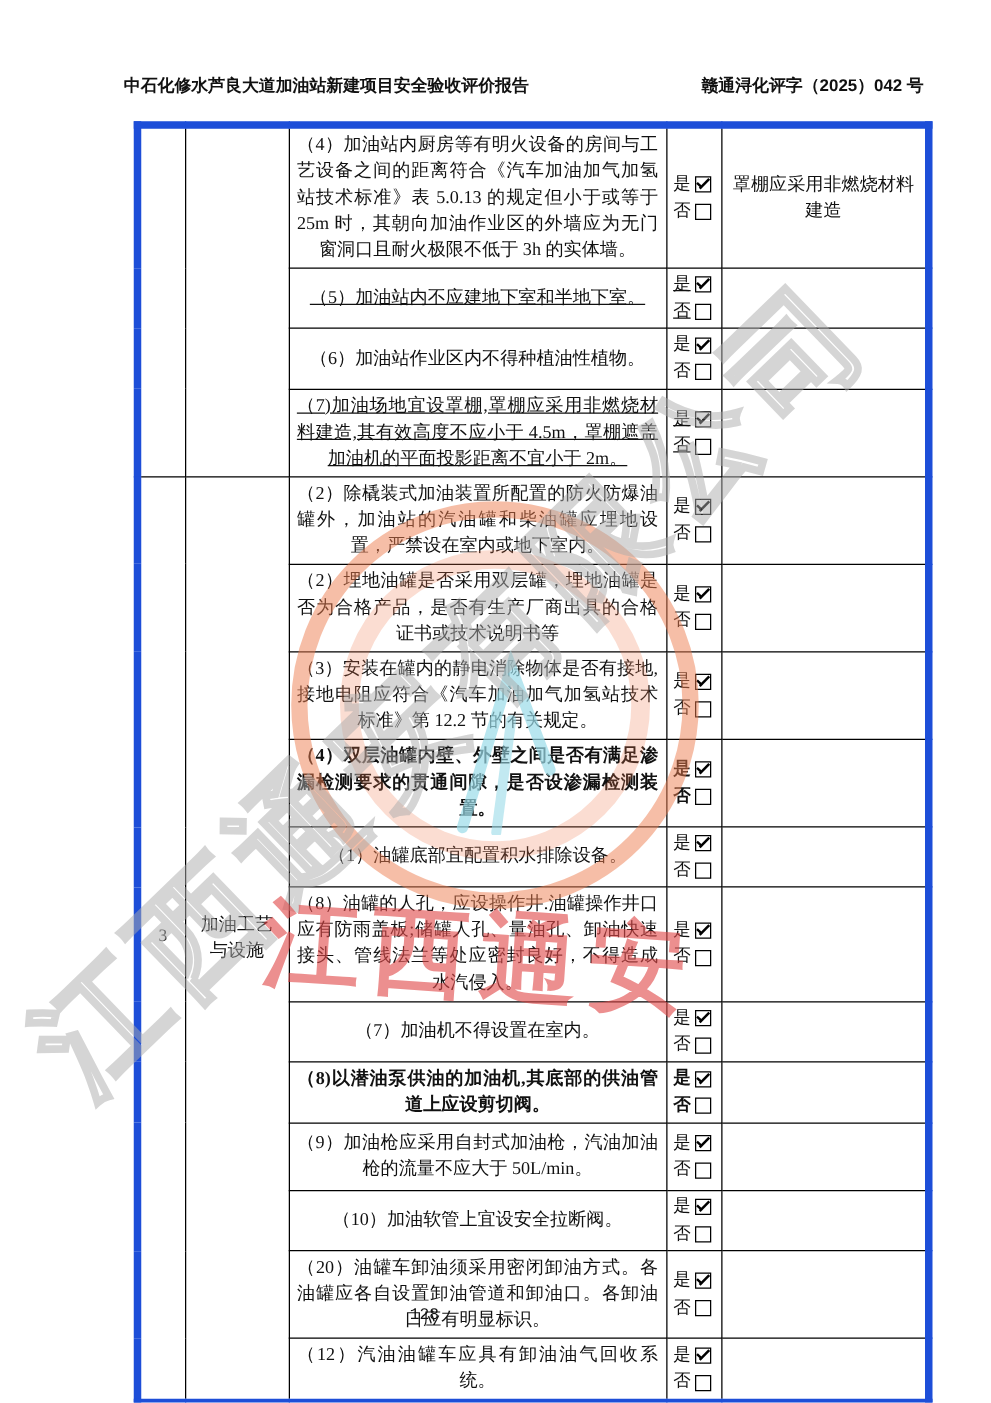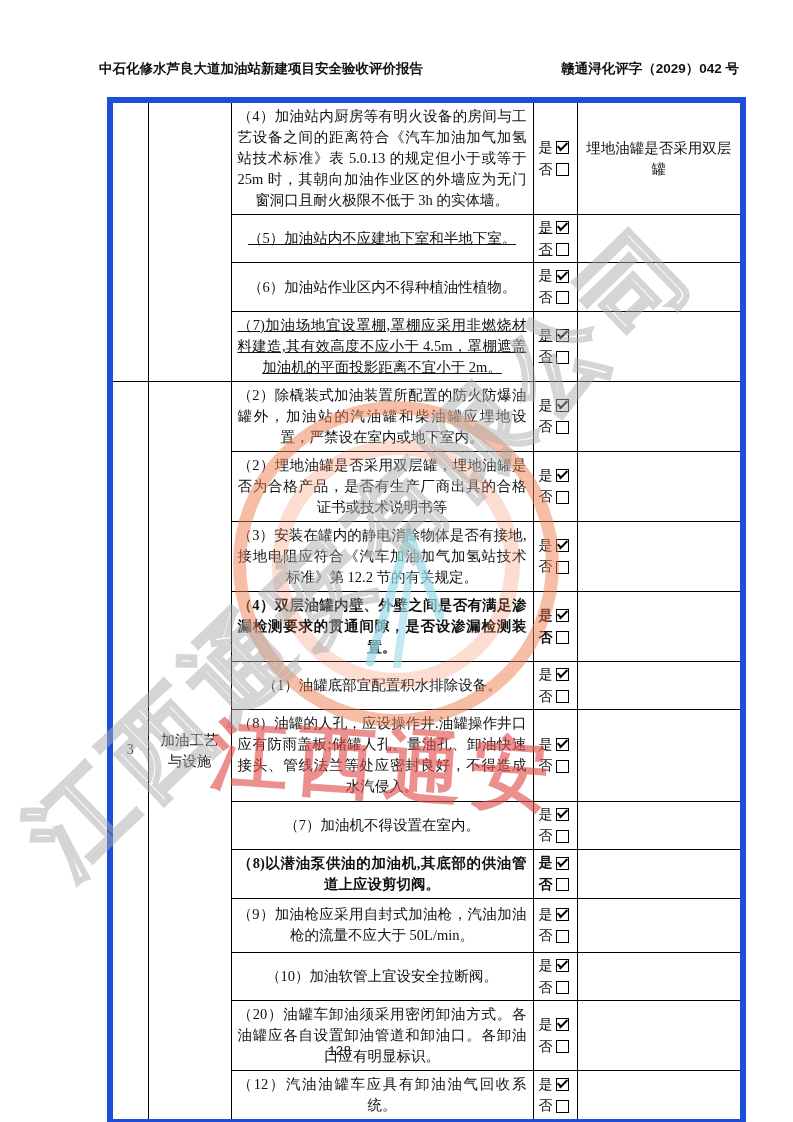--- a/index.html
+++ b/index.html
@@ -77,7 +77,7 @@
 
 <div class="header">
   <span>中石化修水芦良大道加油站新建项目安全验收评价报告</span>
-  <span>赣通浔化评字（2029）042 号</span>
+  <span>赣通浔化评字（2025）042 号</span>
 </div>
 
 <table class="report-table">

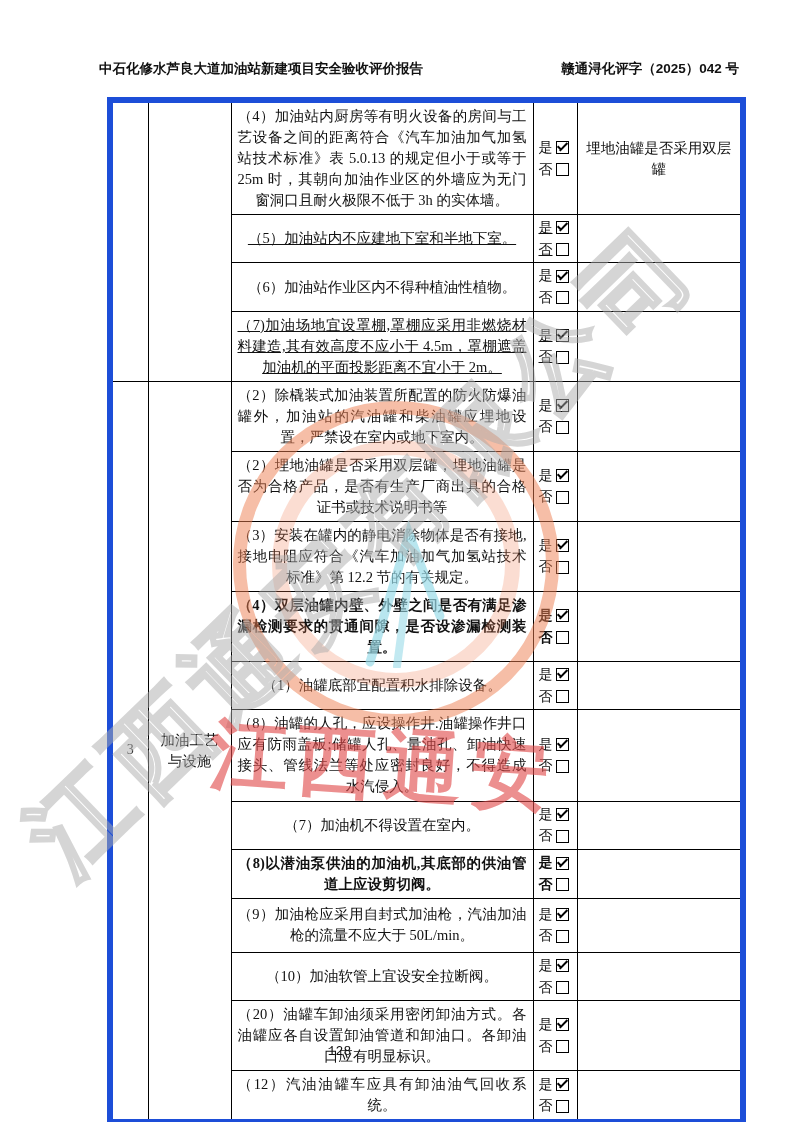--- a/index.html
+++ b/index.html
@@ -103,7 +103,7 @@
             <span class="cb"></span>
           </div>
         </td>
-        <td class="remark">埋地油罐是否采用双层罐</td>
+        <td class="remark">罩棚应采用非燃烧材料建造</td>
       </tr>
       <tr style="height: 46px; text-decoration: underline;">
         <td class="desc">（5）加油站内不应建地下室和半地下室。</td>

